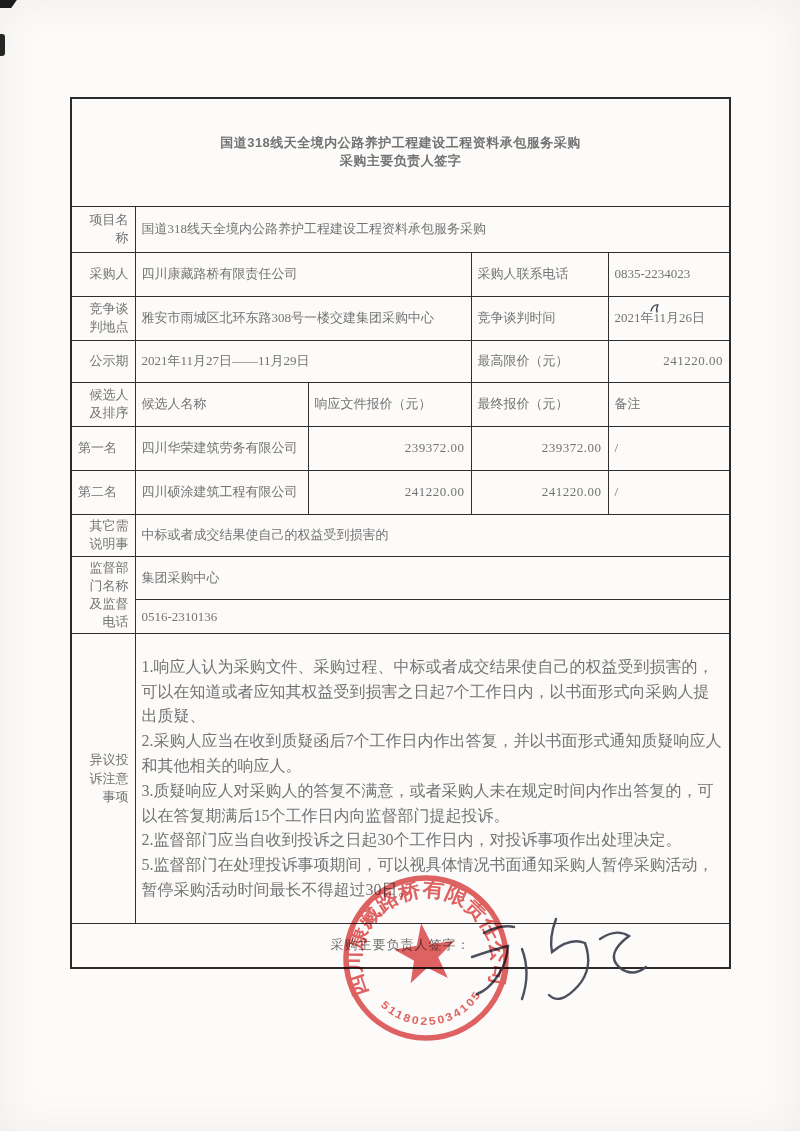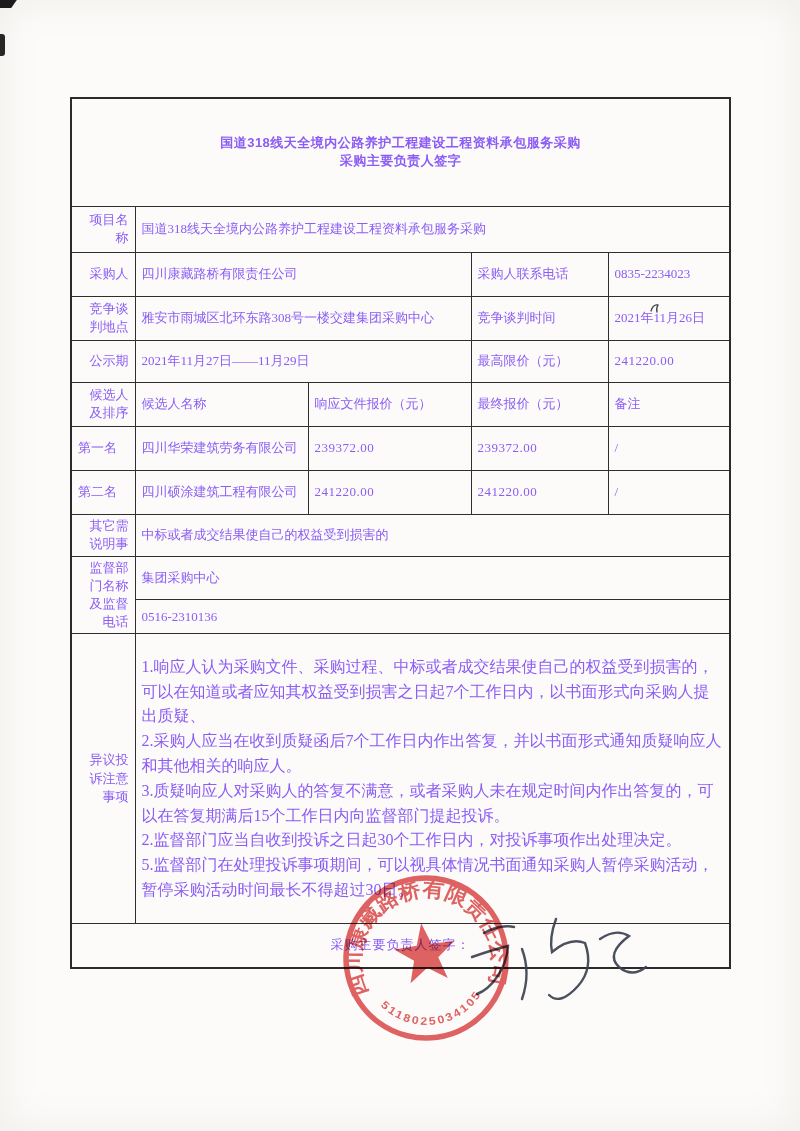--- a/index.html
+++ b/index.html
@@ -41,7 +41,7 @@
     line-height: 1.4;
     vertical-align: middle;
     padding: 2px 6px;
-    color: #8b5cf6;
+    color: #737373;
     margin-top: 44px;
   }
   td.title-cell {

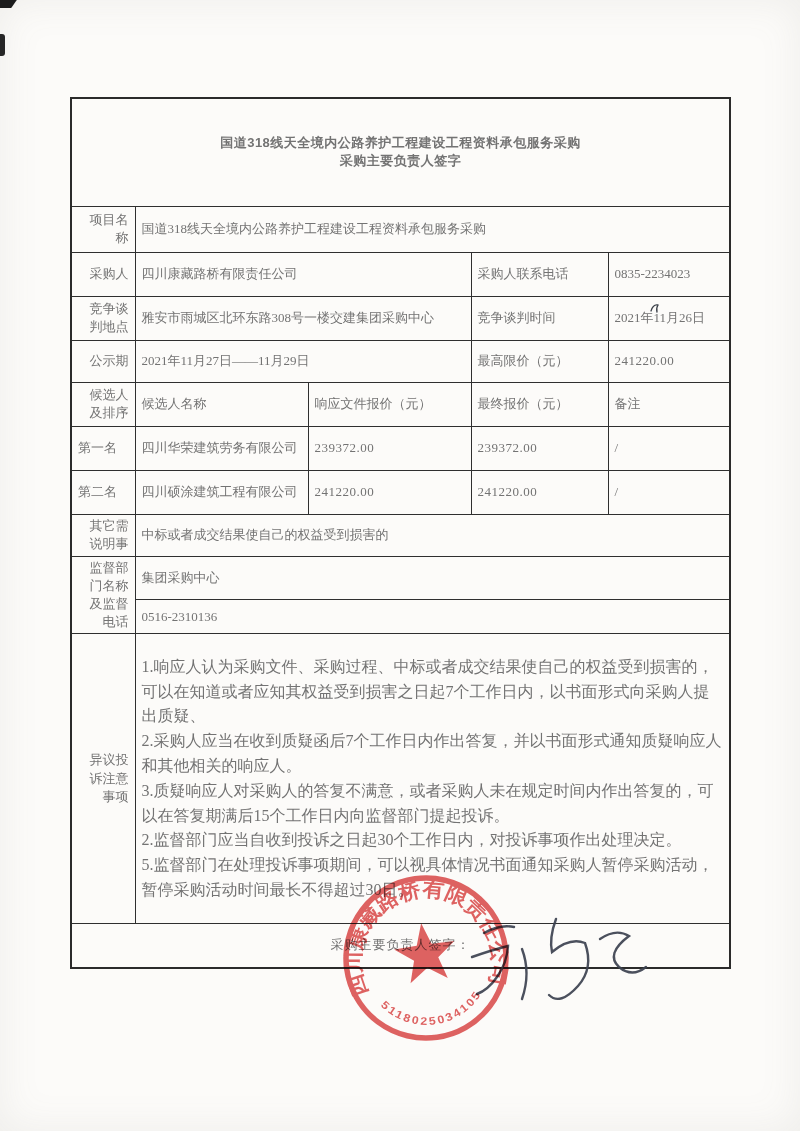--- a/index.html
+++ b/index.html
@@ -61,7 +61,7 @@
   }
   td.center { text-align: left; }
   td.val-left { text-align: left; padding-left: 9px; }
-  td.num { font-size: 12px; text-align: left; letter-spacing: 0.5px; }
+  td.num { font-size: 12px; text-align: right; letter-spacing: 0.5px; }
   .h-46 { height: 46px; } .h-44 { height: 44px; } .h-42 { height: 42px; }
   .h-34 { height: 34px; } .h-290 { height: 290px; }
   td.objection-cell { padding: 8px 11px; }

